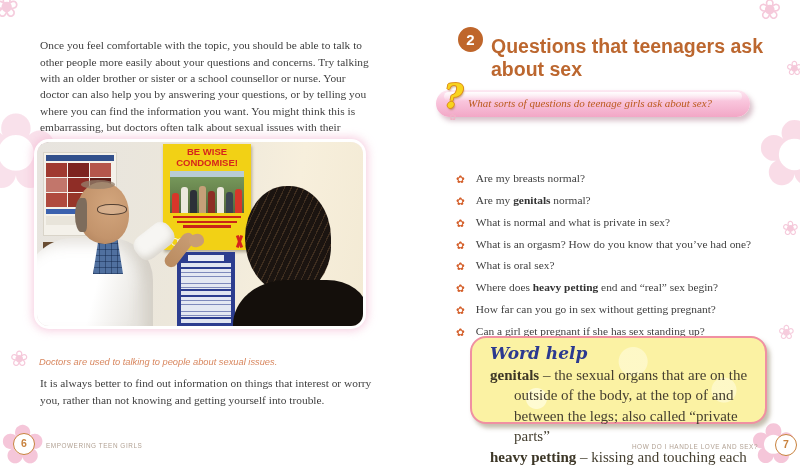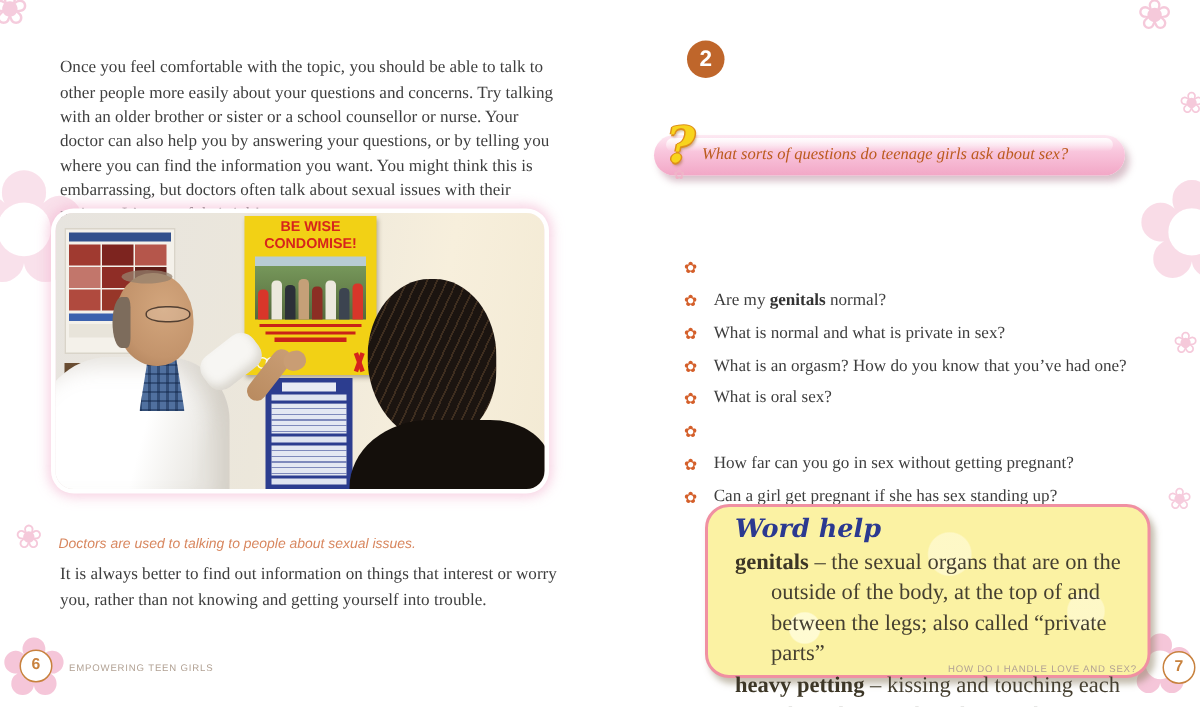--- a/index.html
+++ b/index.html
@@ -208,6 +208,7 @@
   <div class="footer-label fl-left">EMPOWERING TEEN GIRLS</div>
 
   <div class="chapter-num">2</div>
+  <h1 class="chapter-title">Questions that teenagers ask about sex</h1>
 
   <div class="banner">
     <span class="banner-text">What sorts of questions do teenage girls ask about sex?</span>

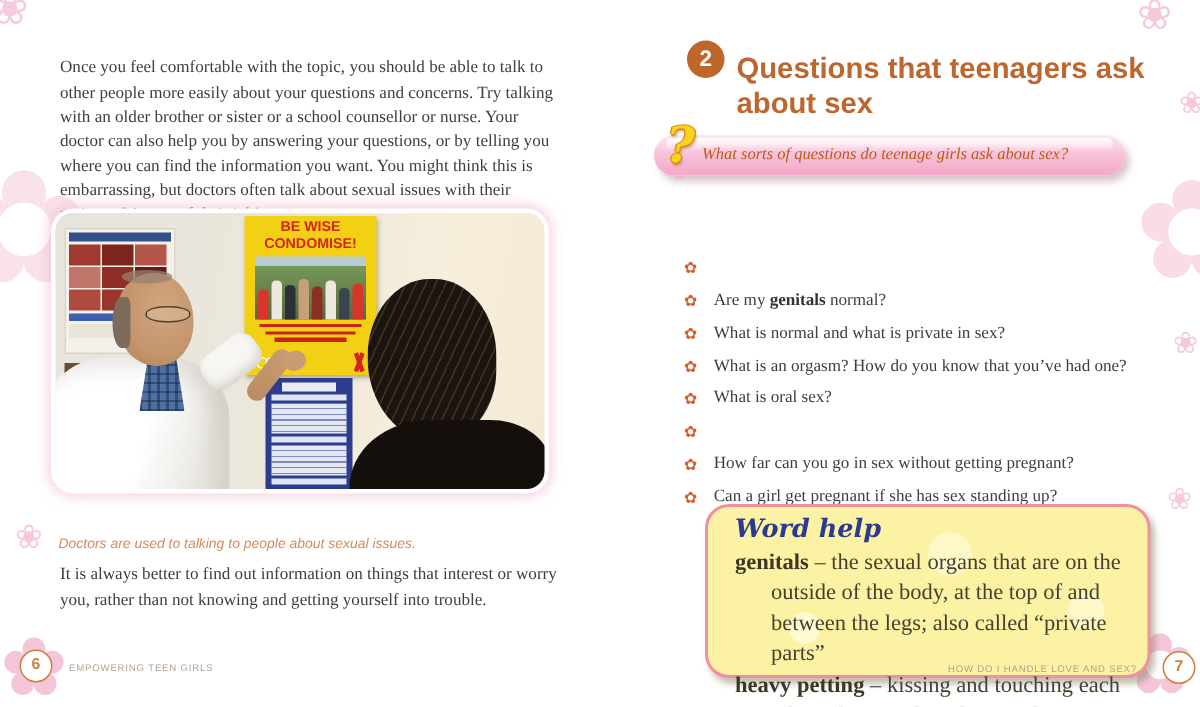--- a/index.html
+++ b/index.html
@@ -220,6 +220,7 @@
   <ul class="qlist">
     <li>
       <span class="bullet">✿</span>
+      <span><span>Are my breasts normal?</span><b></b><span></span></span>
     </li>
     <li>
       <span class="bullet">✿</span>

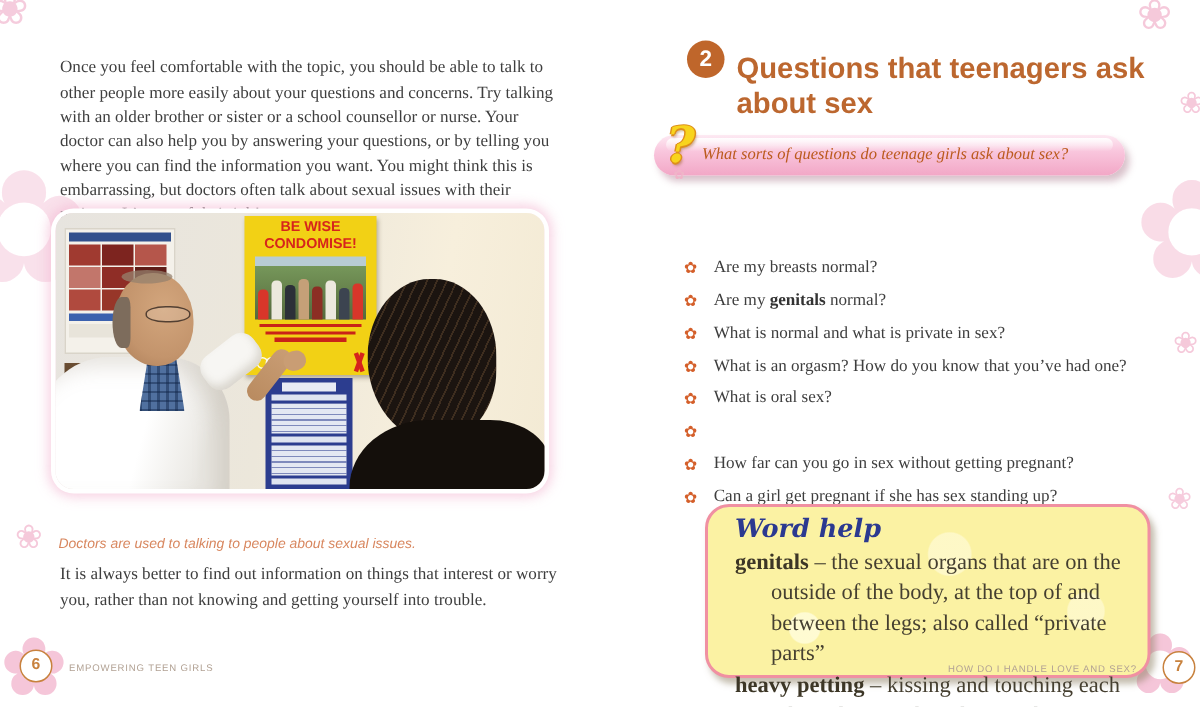--- a/index.html
+++ b/index.html
@@ -240,6 +240,7 @@
     </li>
     <li>
       <span class="bullet">✿</span>
+      <span><span>Where does </span><b>heavy petting</b><span> end and “real” sex begin?</span></span>
     </li>
     <li>
       <span class="bullet">✿</span>

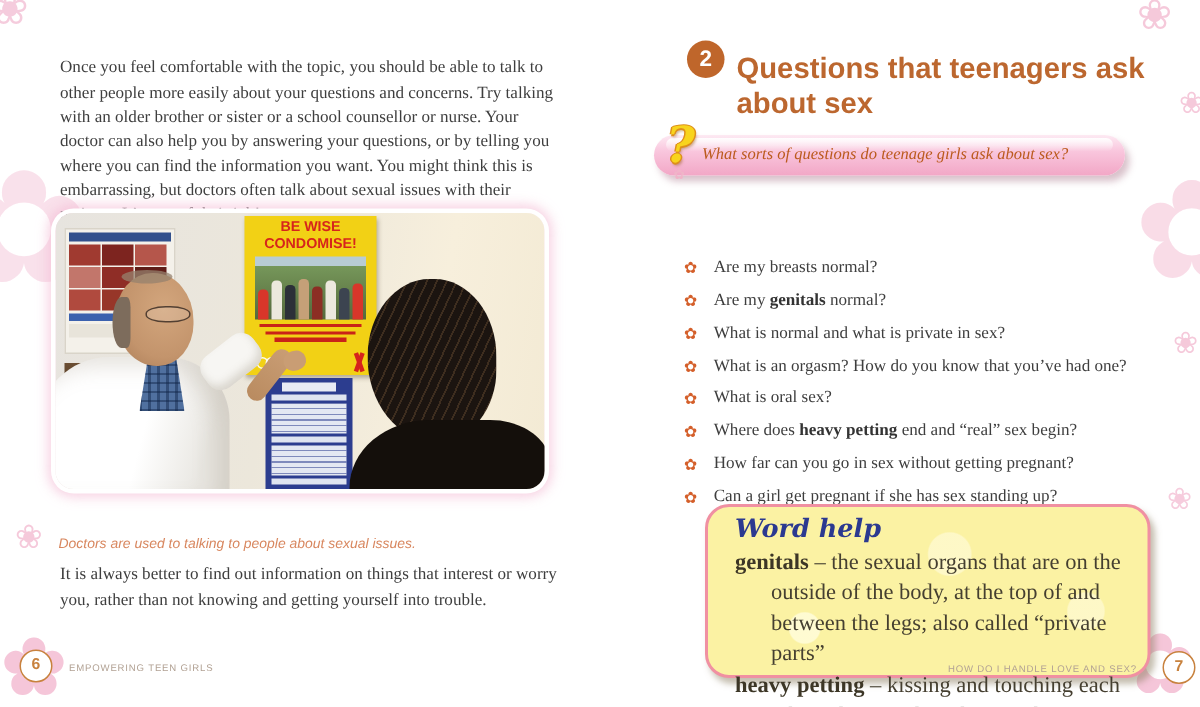--- a/index.html
+++ b/index.html
@@ -110,7 +110,7 @@
   .qlist li{display:flex;gap:11px;margin-bottom:5.6px;font-size:11.4px;line-height:1.4;color:#3e3e3e;}
   .qlist .bullet{font-family:"DejaVu Sans",sans-serif;font-size:10.5px;line-height:1.55;color:#d45f2a;}
   .qlist b{font-weight:bold;color:#333;}
-  .wordhelp{position:absolute;z-index:2;left:470px;top:336px;width:297px;height:116px;background:#fbf2a3;
+  .wordhelp{position:absolute;z-index:2;left:470px;top:336px;width:297px;height:88px;background:#fbf2a3;
     border:2px solid #f090a2;border-radius:16px;box-sizing:border-box;box-shadow:3px 4px 4px rgba(140,125,95,.5);
     background-image:radial-gradient(circle at 22% 72%,rgba(255,252,215,.9) 0 10px,transparent 11px),
       radial-gradient(circle at 55% 28%,rgba(254,249,205,.85) 0 14px,transparent 15px),

